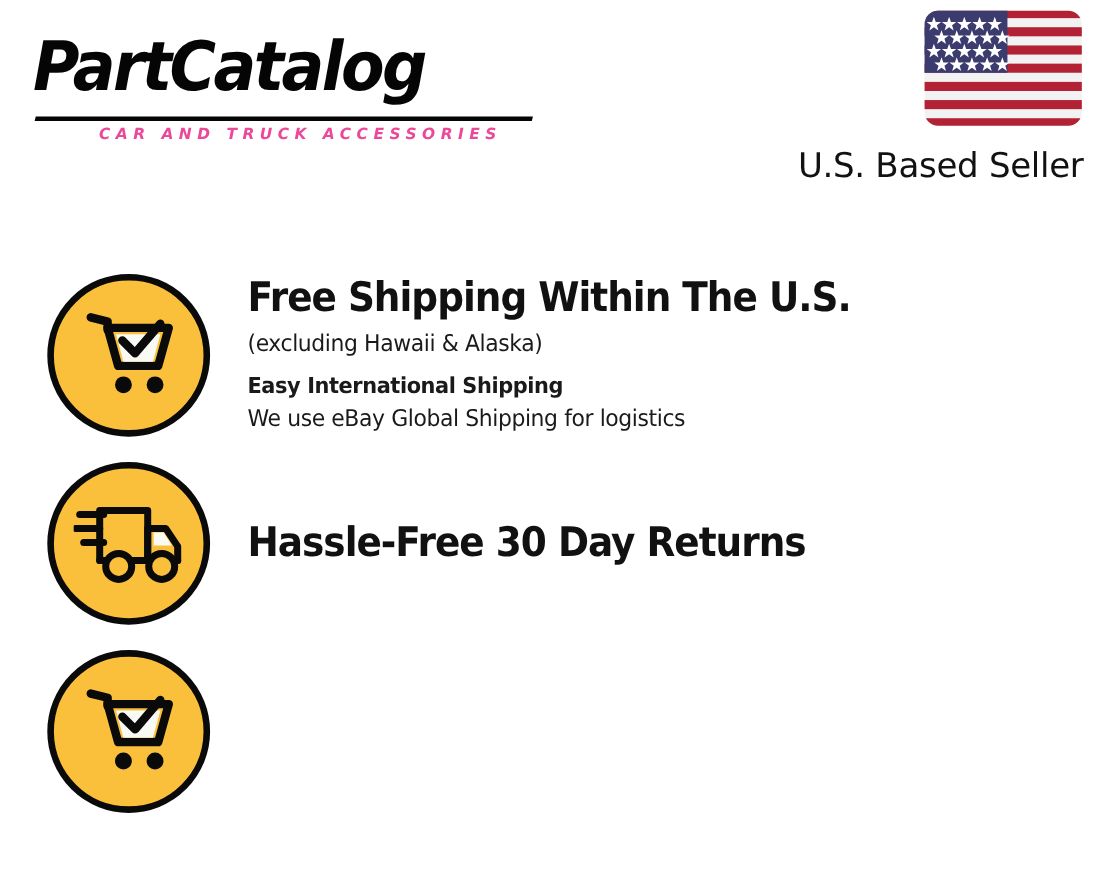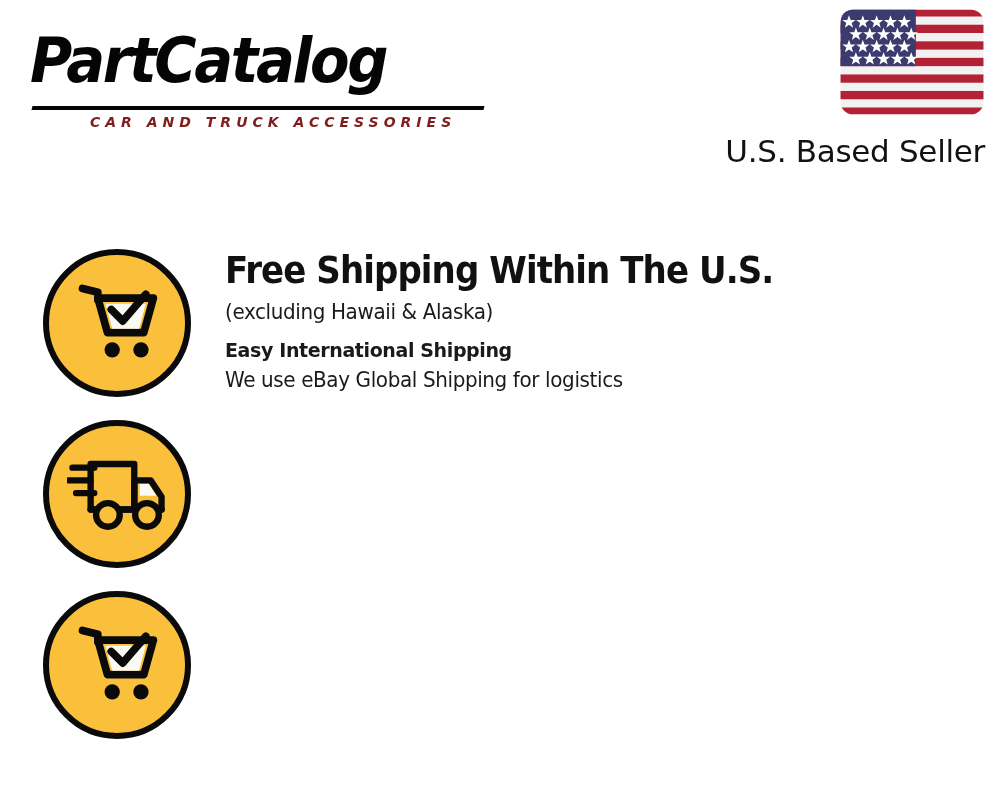--- a/index.html
+++ b/index.html
@@ -58,7 +58,7 @@
     font-size: 14px;
     letter-spacing: 5.0px;
     white-space: nowrap;
-    color: #7f1d1d;
+    color: #ec4899;
   }
 
   #us-seller-block {

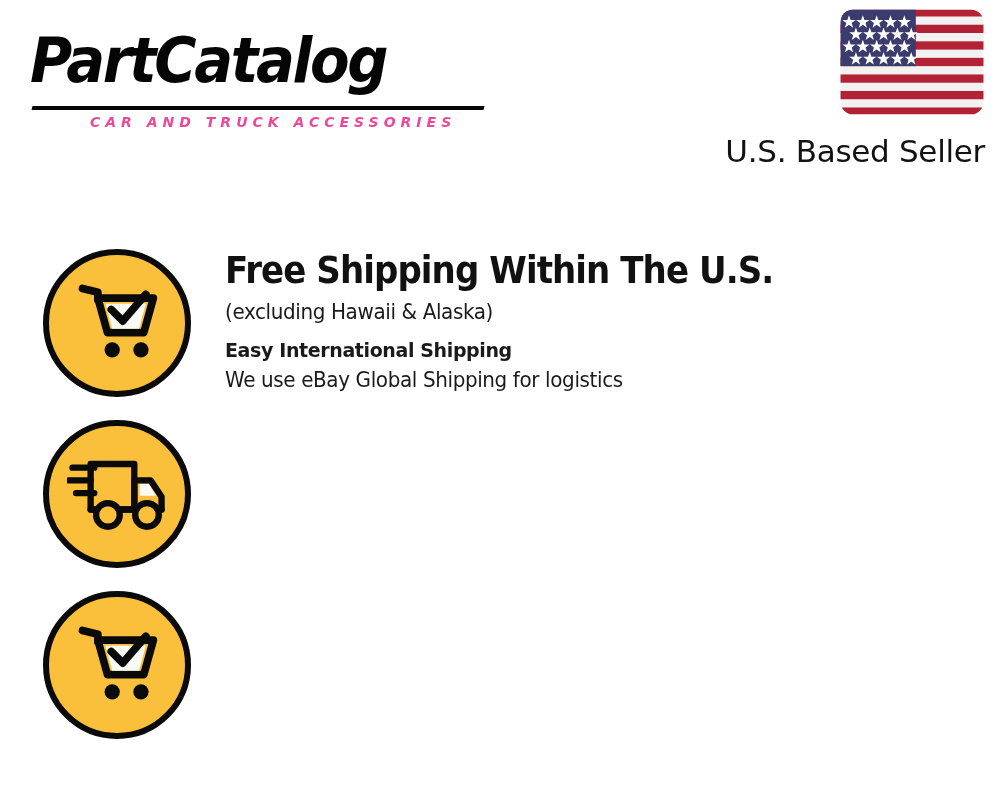--- a/index.html
+++ b/index.html
@@ -243,6 +243,10 @@
       <circle cx="88" cy="68" r="13" fill="#FAC03B" stroke="#0a0a0a" stroke-width="7"></circle>
     </svg>
   </div>
+  <div class="feature-text">
+    <div class="feature-title">Hassle-Free 30 Day Returns</div>
+
+  </div>
 </div>
 
 <div class="feature-row" id="feature-row-2">

